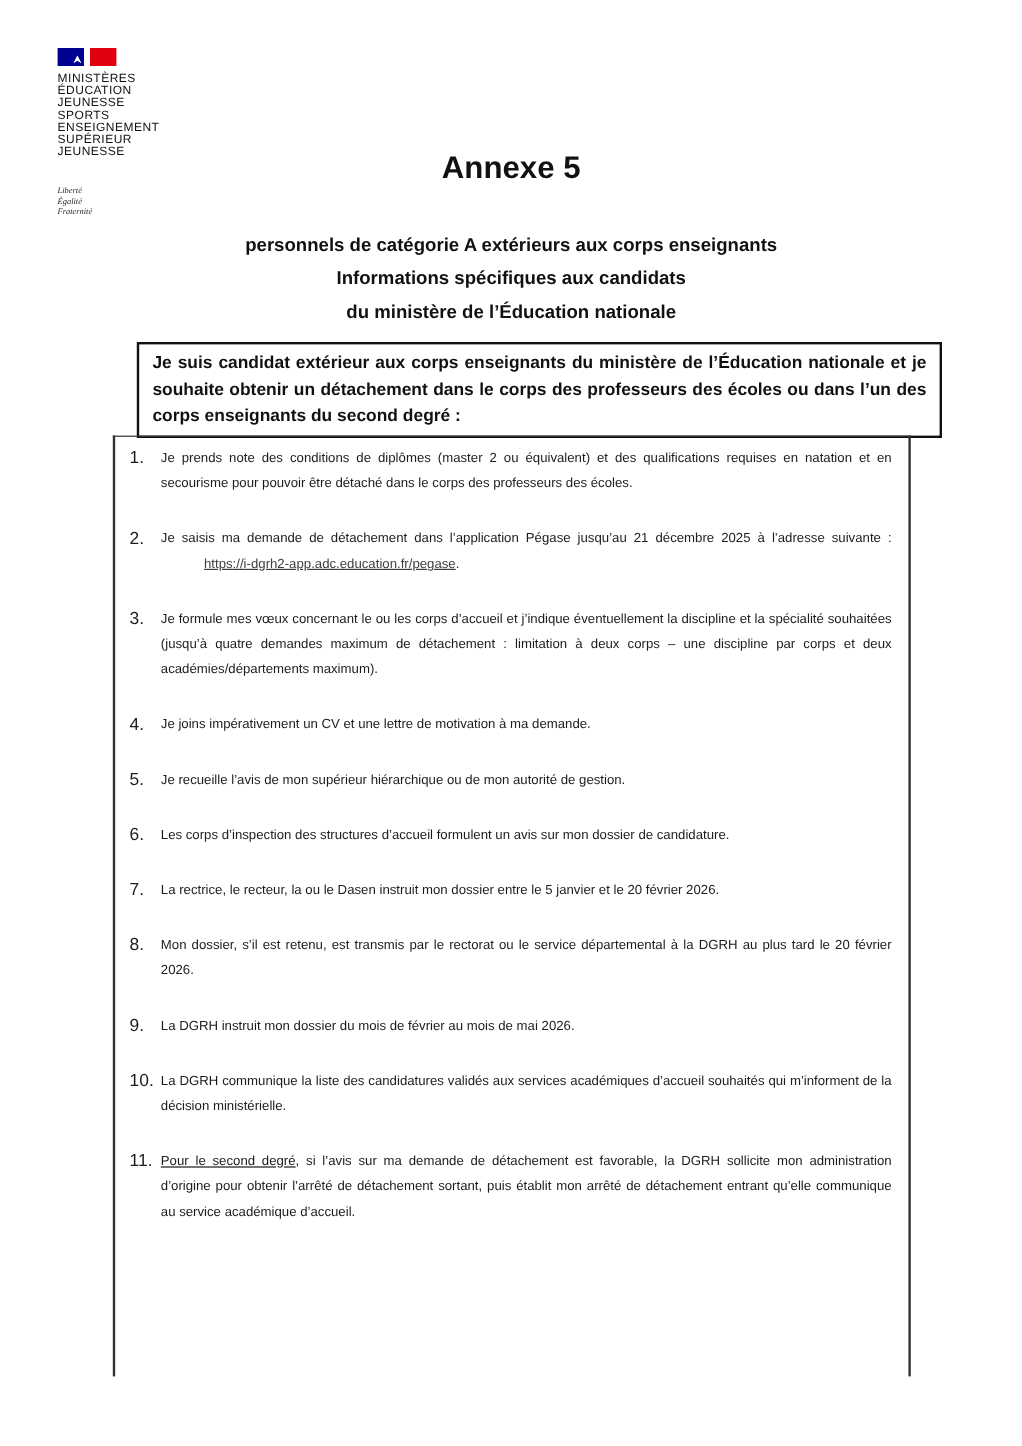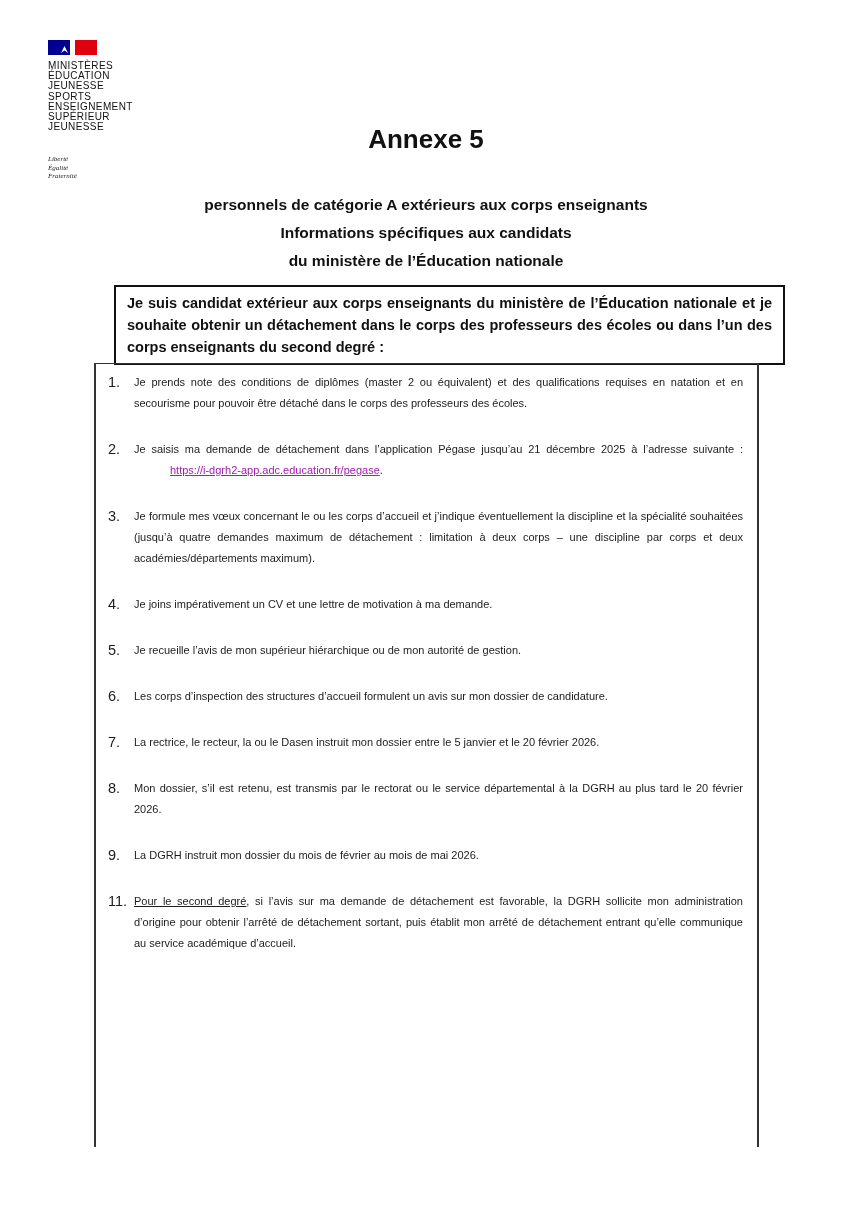--- a/index.html
+++ b/index.html
@@ -122,7 +122,7 @@
         </li>
         <li>
           <span class="num">2.</span>
-          <div class="itext"><span class="">Je saisis ma demande de détachement dans l’application Pégase jusqu’au 21 décembre 2025 à l’adresse suivante : </span><a href="#" class="link" style="color: #a21caf; margin-left: 36px;">https://i-dgrh2-app.adc.education.fr/pegase</a><span class="">.</span></div>
+          <div class="itext"><span class="">Je saisis ma demande de détachement dans l’application Pégase jusqu’au 21 décembre 2025 à l’adresse suivante : </span><a href="#" class="link" style="color: #404040; margin-left: 36px;">https://i-dgrh2-app.adc.education.fr/pegase</a><span class="">.</span></div>
         </li>
         <li>
           <span class="num">3.</span>

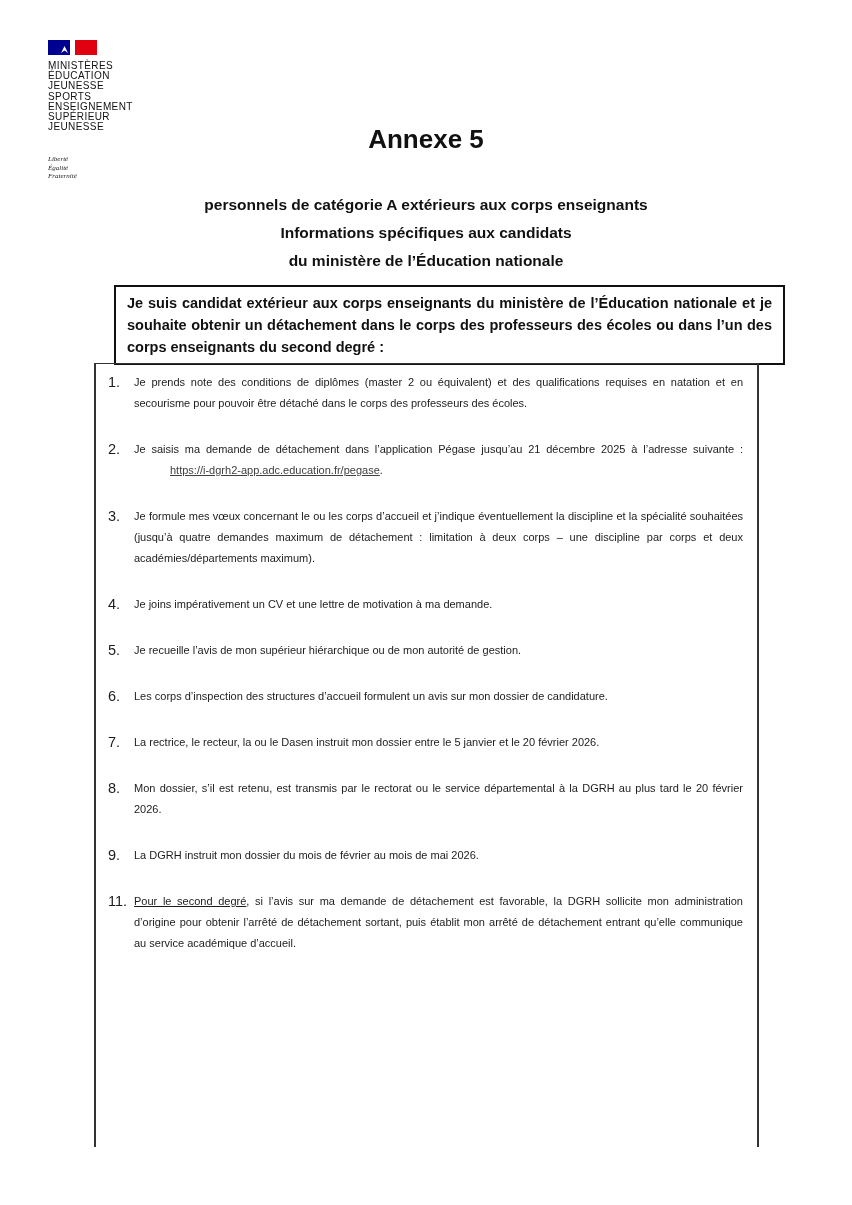--- a/index.html
+++ b/index.html
@@ -153,6 +153,10 @@
           <div class="itext"><span class="">La DGRH instruit mon dossier du mois de février au mois de mai 2026.</span></div>
         </li>
         <li>
+          <span class="num">10.</span>
+          <div class="itext"><span class="">La DGRH communique la liste des candidatures validés aux services académiques d’accueil souhaités qui m’informent de la décision ministérielle.</span></div>
+        </li>
+        <li>
           <span class="num">11.</span>
           <div class="itext"><span class="u">Pour le second degré</span><span class="">, si l’avis sur ma demande de détachement est favorable, la DGRH sollicite mon administration d’origine pour obtenir l’arrêté de détachement sortant, puis établit mon arrêté de détachement entrant qu’elle communique au service académique d’accueil.</span></div>
         </li>

